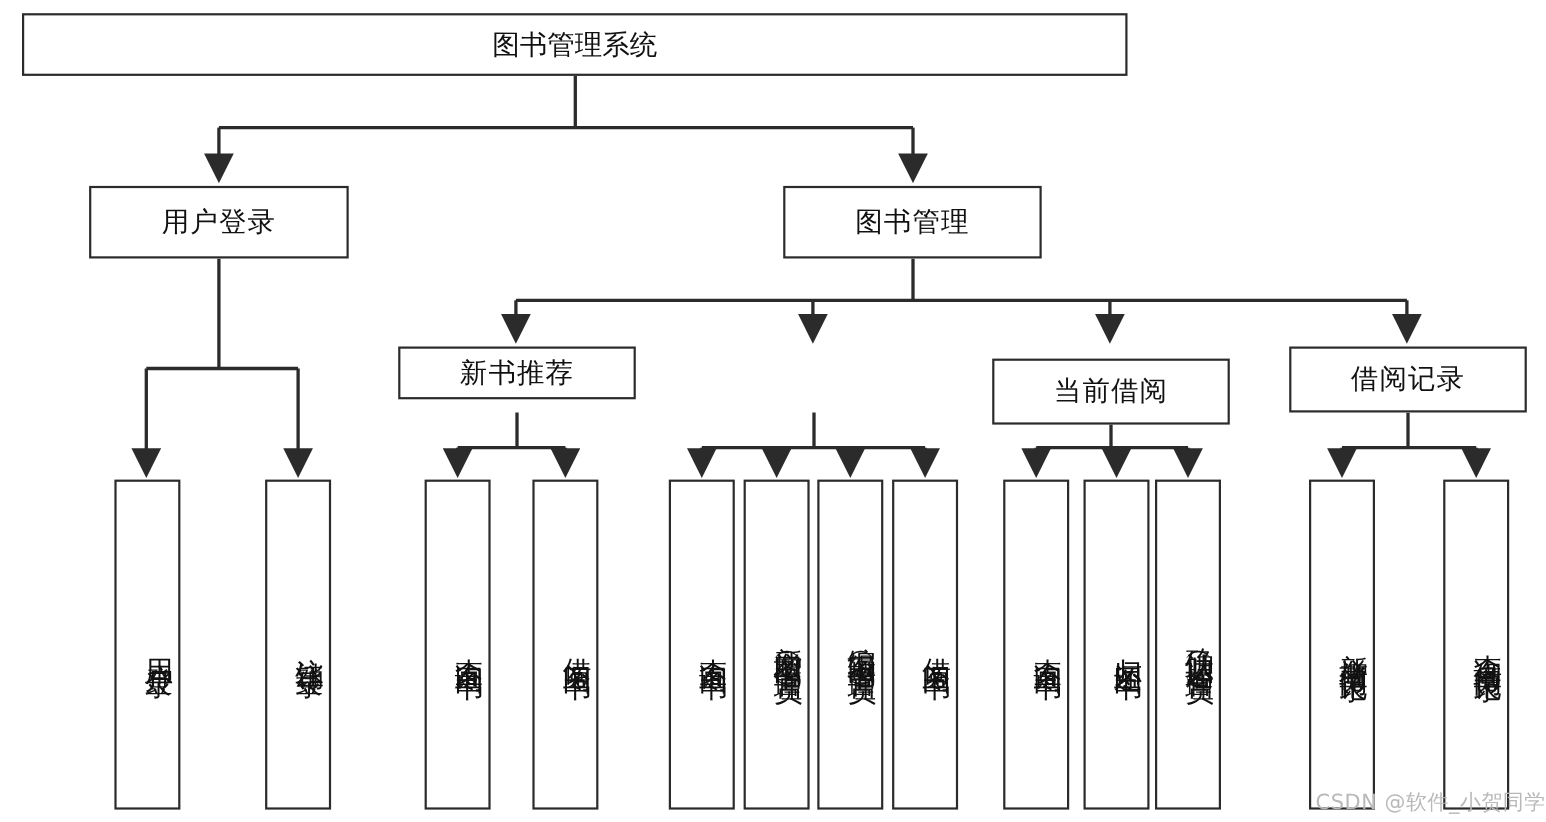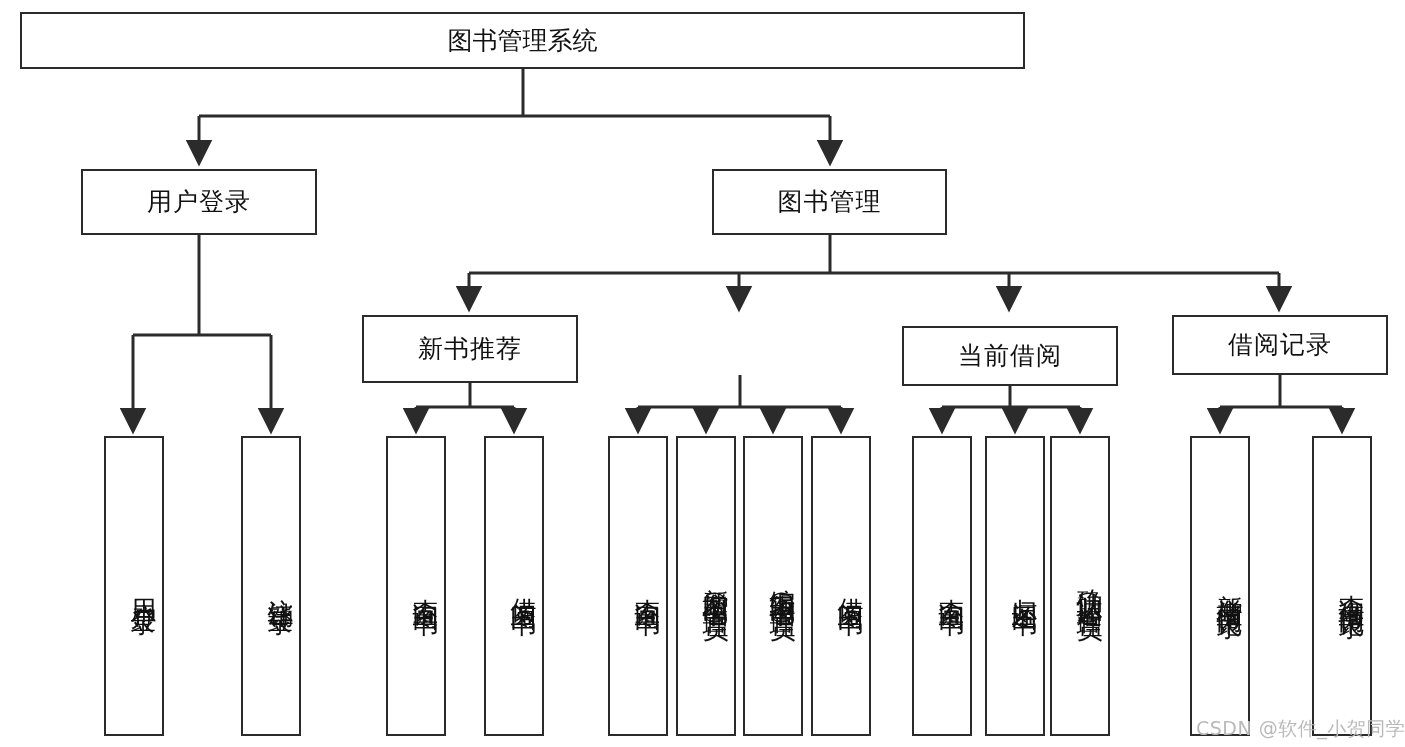--- a/index.html
+++ b/index.html
@@ -133,7 +133,7 @@
     <span>图书管理</span>
   </div>
 
-  <div class="node h" id="node-new-book-rec" style="left: 362px; top: 315px; width: 216px; height: 68px;">
+  <div class="node h" id="node-new-book-rec" style="left: 362px; top: 315px; width: 216px; height: 48px;">
     <span>新书推荐</span>
   </div>
   <div class="node h" id="node-current-borrow" style="left: 902px; top: 315px; width: 216px; height: 60px; margin-top: 11px;">

